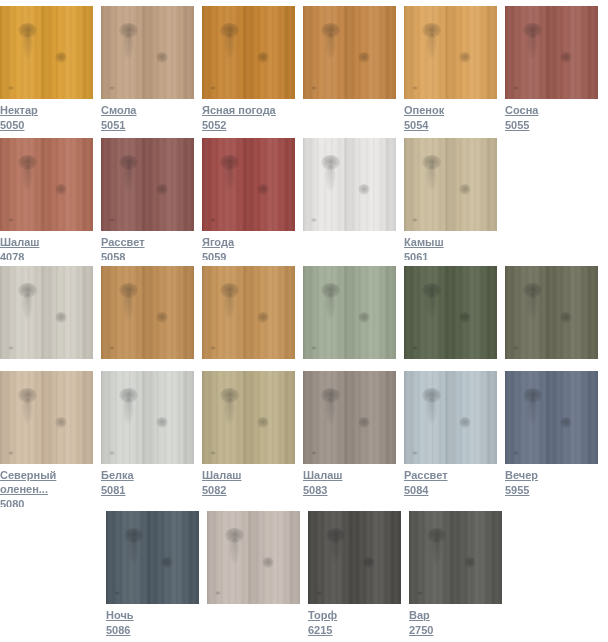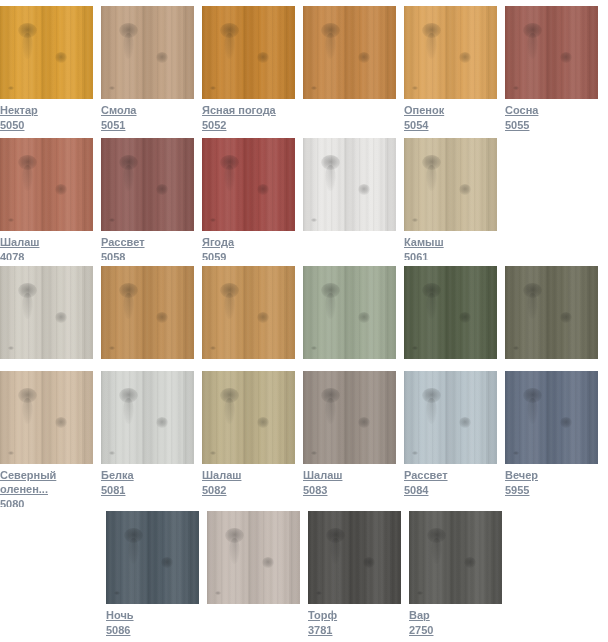--- a/index.html
+++ b/index.html
@@ -430,7 +430,7 @@
         </a>
         <div class="labels">
           <a class="name">Торф</a>
-          <a class="code">3781</a>
+          <a class="code">6215</a>
         </div>
       </div>
       <div class="cell">

